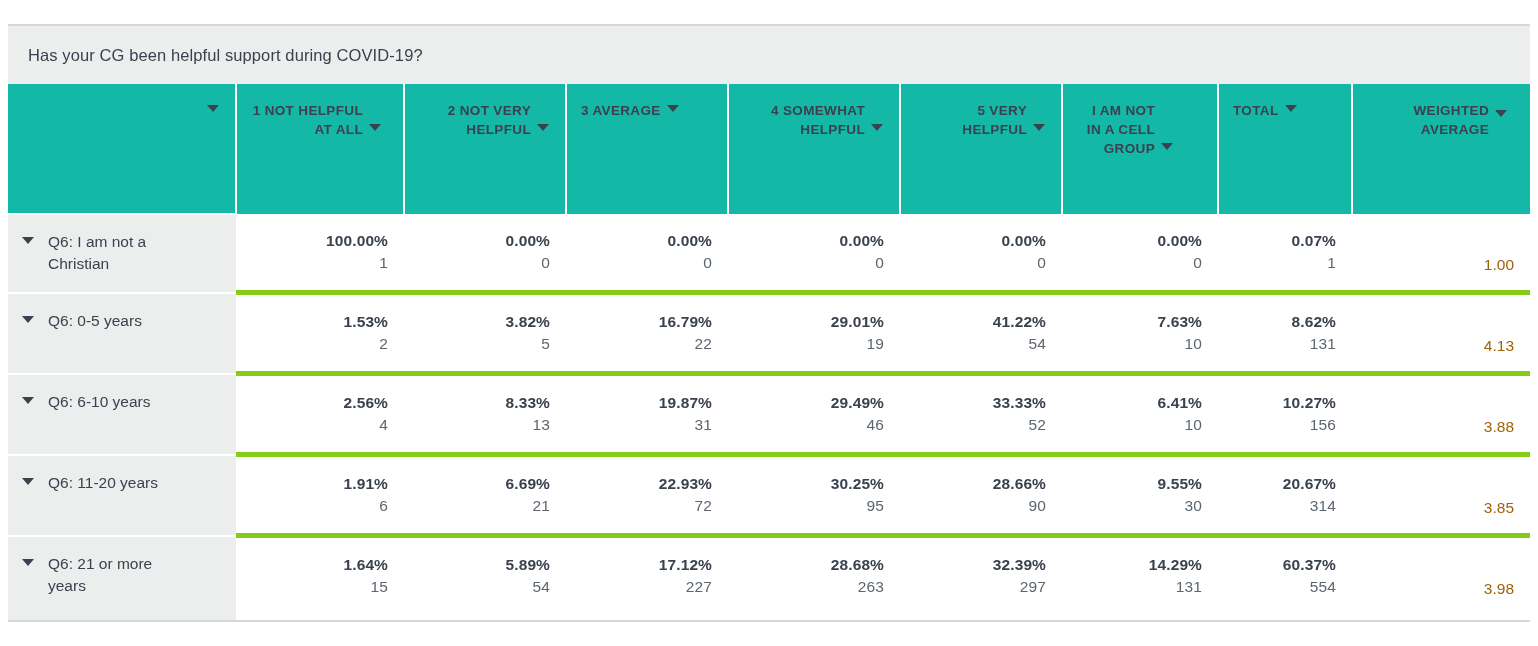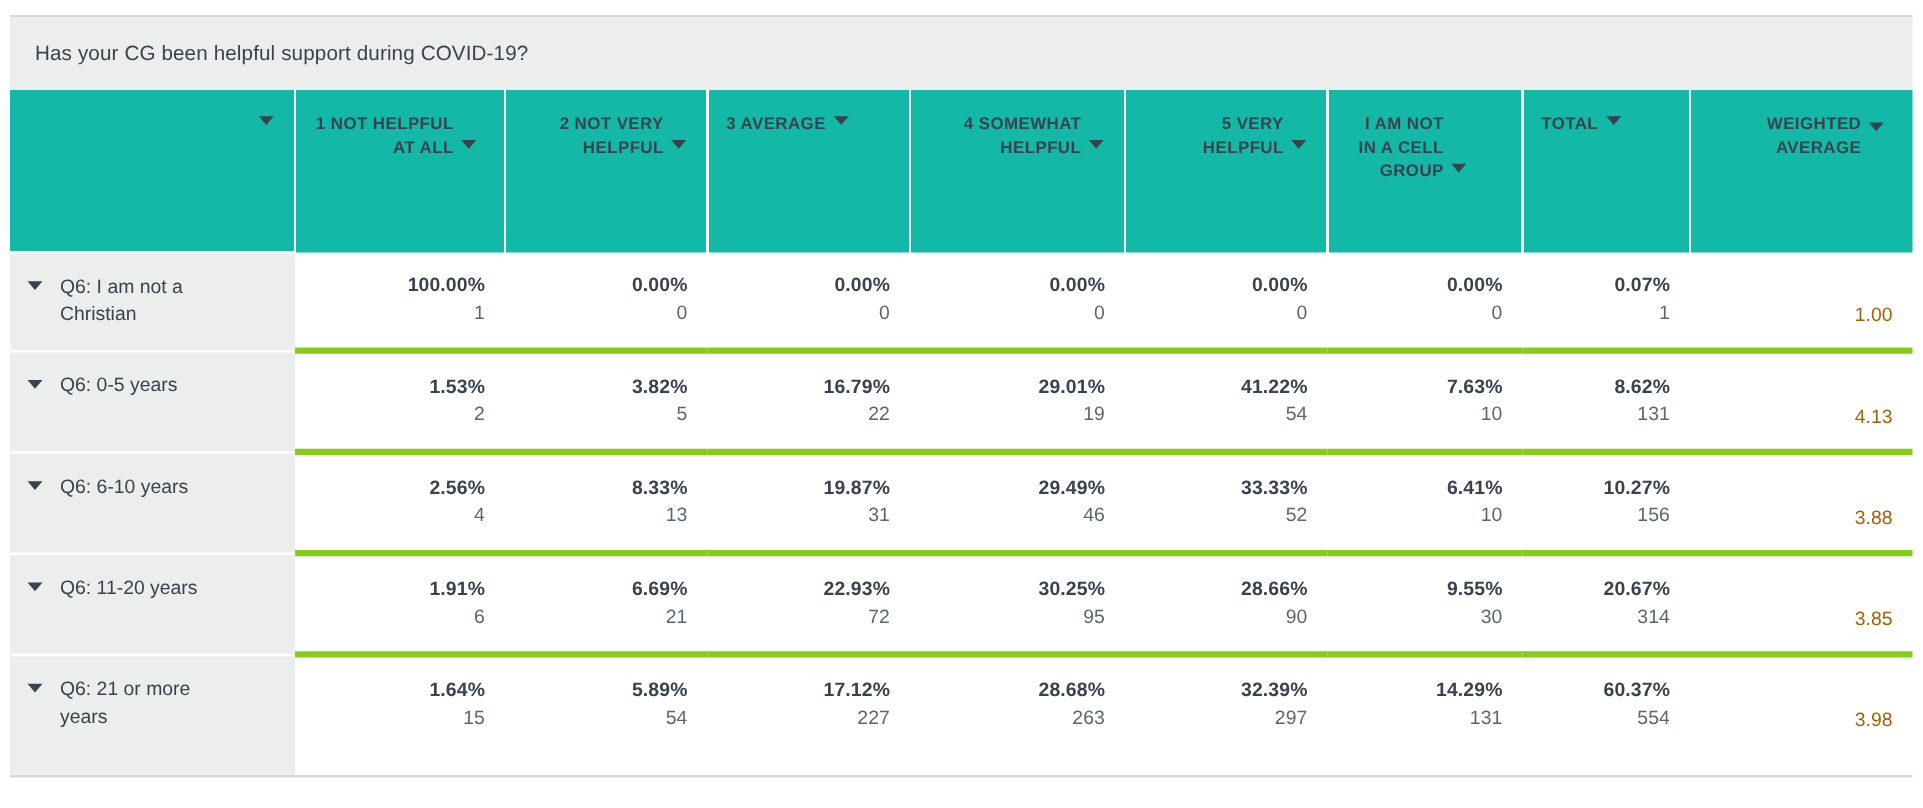--- a/index.html
+++ b/index.html
@@ -23,7 +23,7 @@
 
   .crosstab {
     width: 1522px;
-    margin: 0 8px;
+    margin: 12px 8px;
     border-top: 2px solid #d6d9d8;
     border-bottom: 2px solid #d6d9d8;
     box-sizing: border-box;

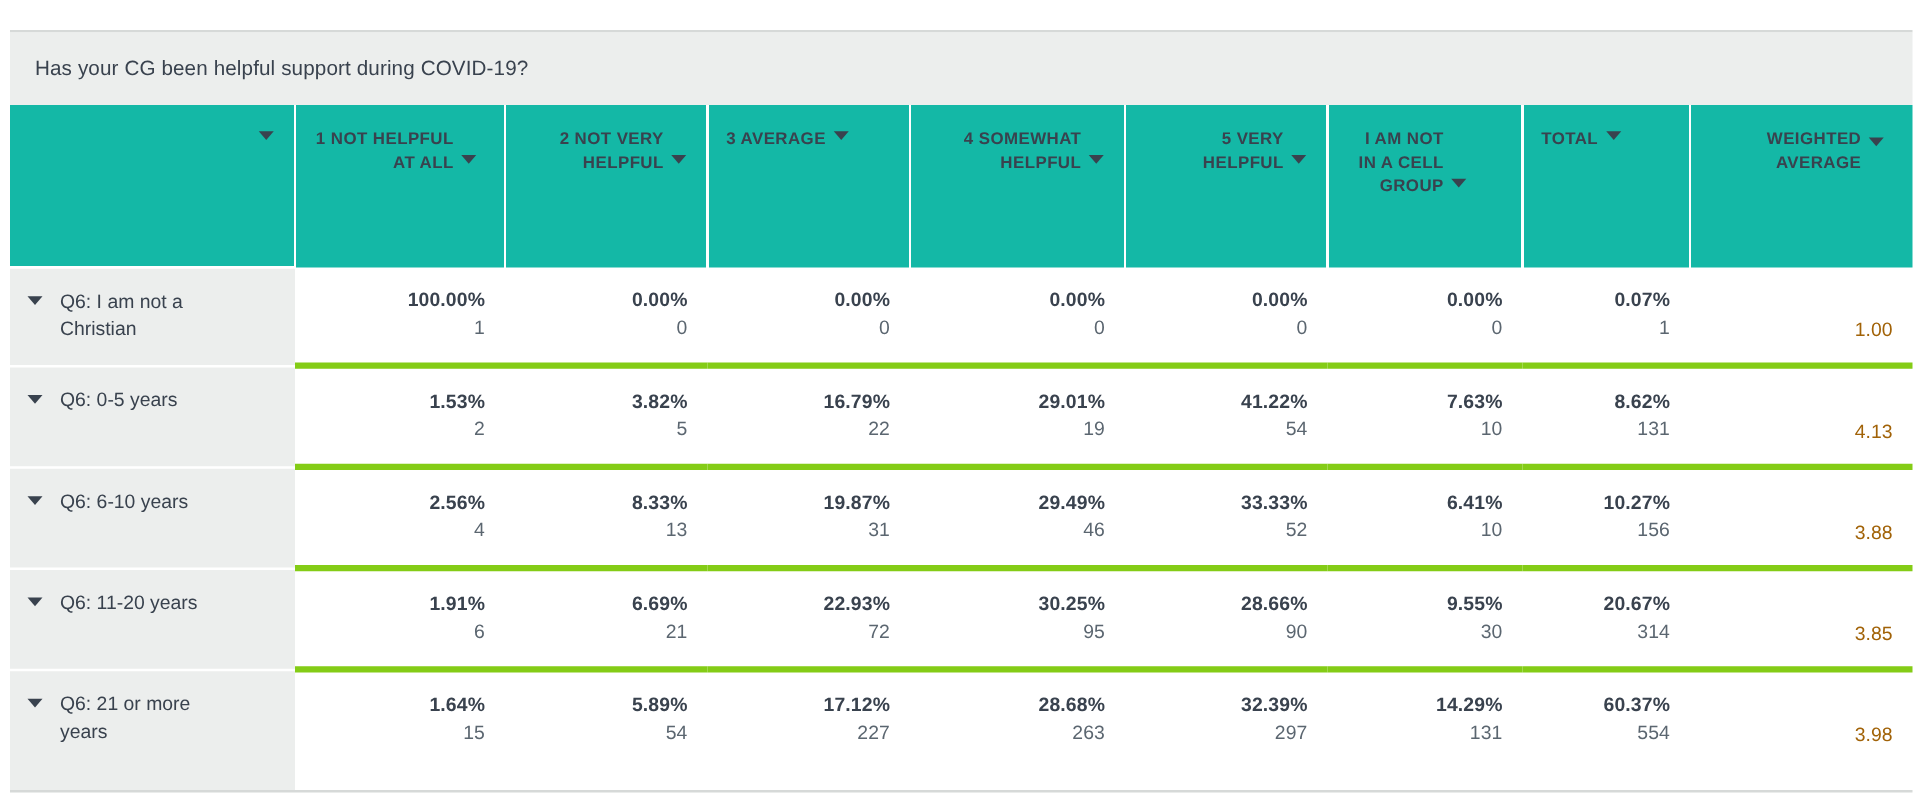--- a/index.html
+++ b/index.html
@@ -160,7 +160,7 @@
   }
   tr.tall td { height: 76px; }
   tr.short td { height: 78px; }
-  tr.last td { height: 96px; }
+  tr.last td { height: 84px; }
 
   tr.tall td.wavg { padding-top: 40px; }
 </style>

